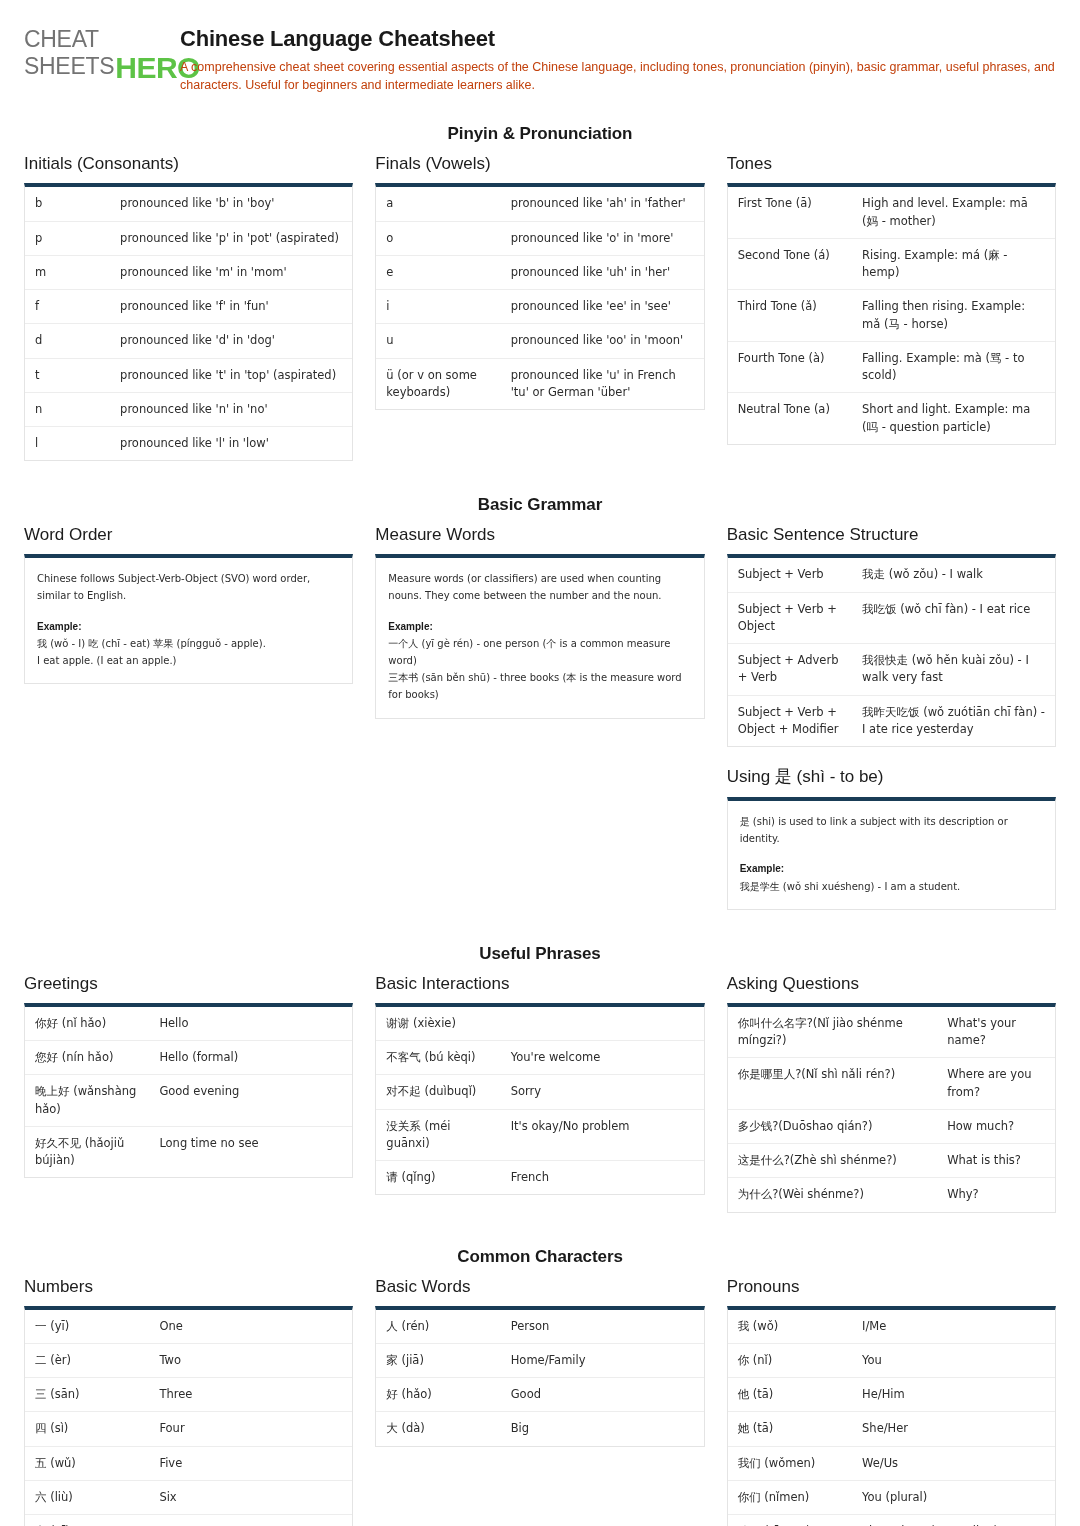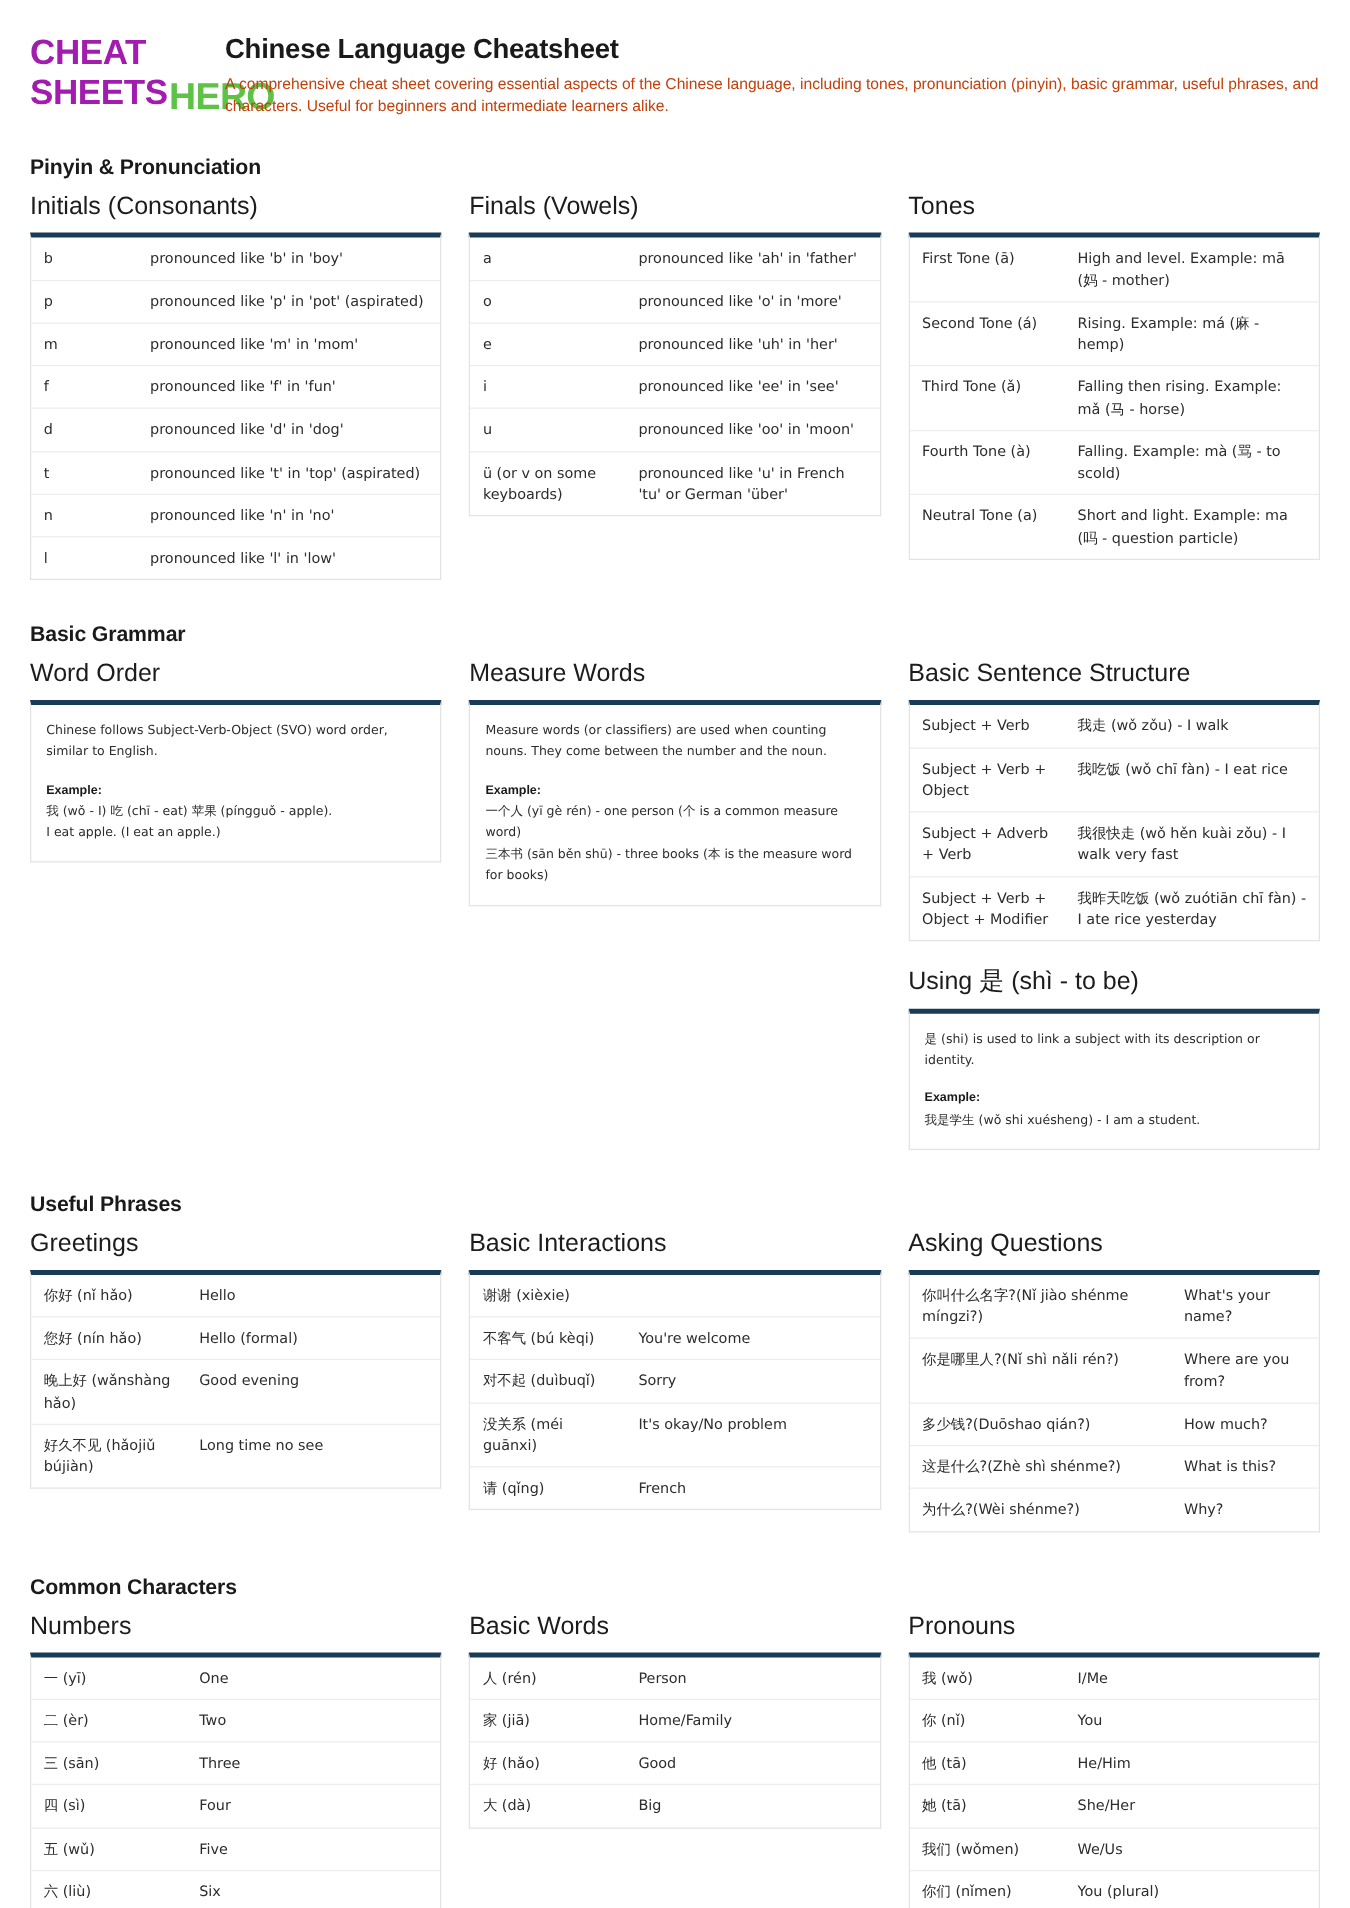--- a/index.html
+++ b/index.html
@@ -18,8 +18,8 @@
   .header { display: flex; align-items: flex-start; gap: 16px; padding-bottom: 14px; }
   .logo { width: 140px; flex: 0 0 140px; padding-top: 4px; }
   .logo-word {
-    font-weight: 700; font-size: 28px; letter-spacing: -0.3px;
-    color: #a21caf; font-family: "Liberation Sans", sans-serif;
+    font-weight: 400; font-size: 23px; letter-spacing: -0.3px;
+    color: #737373; font-family: "Liberation Sans", sans-serif;
   }
   .logo-hero {
     font-weight: 800; font-size: 30px; letter-spacing: -0.5px;

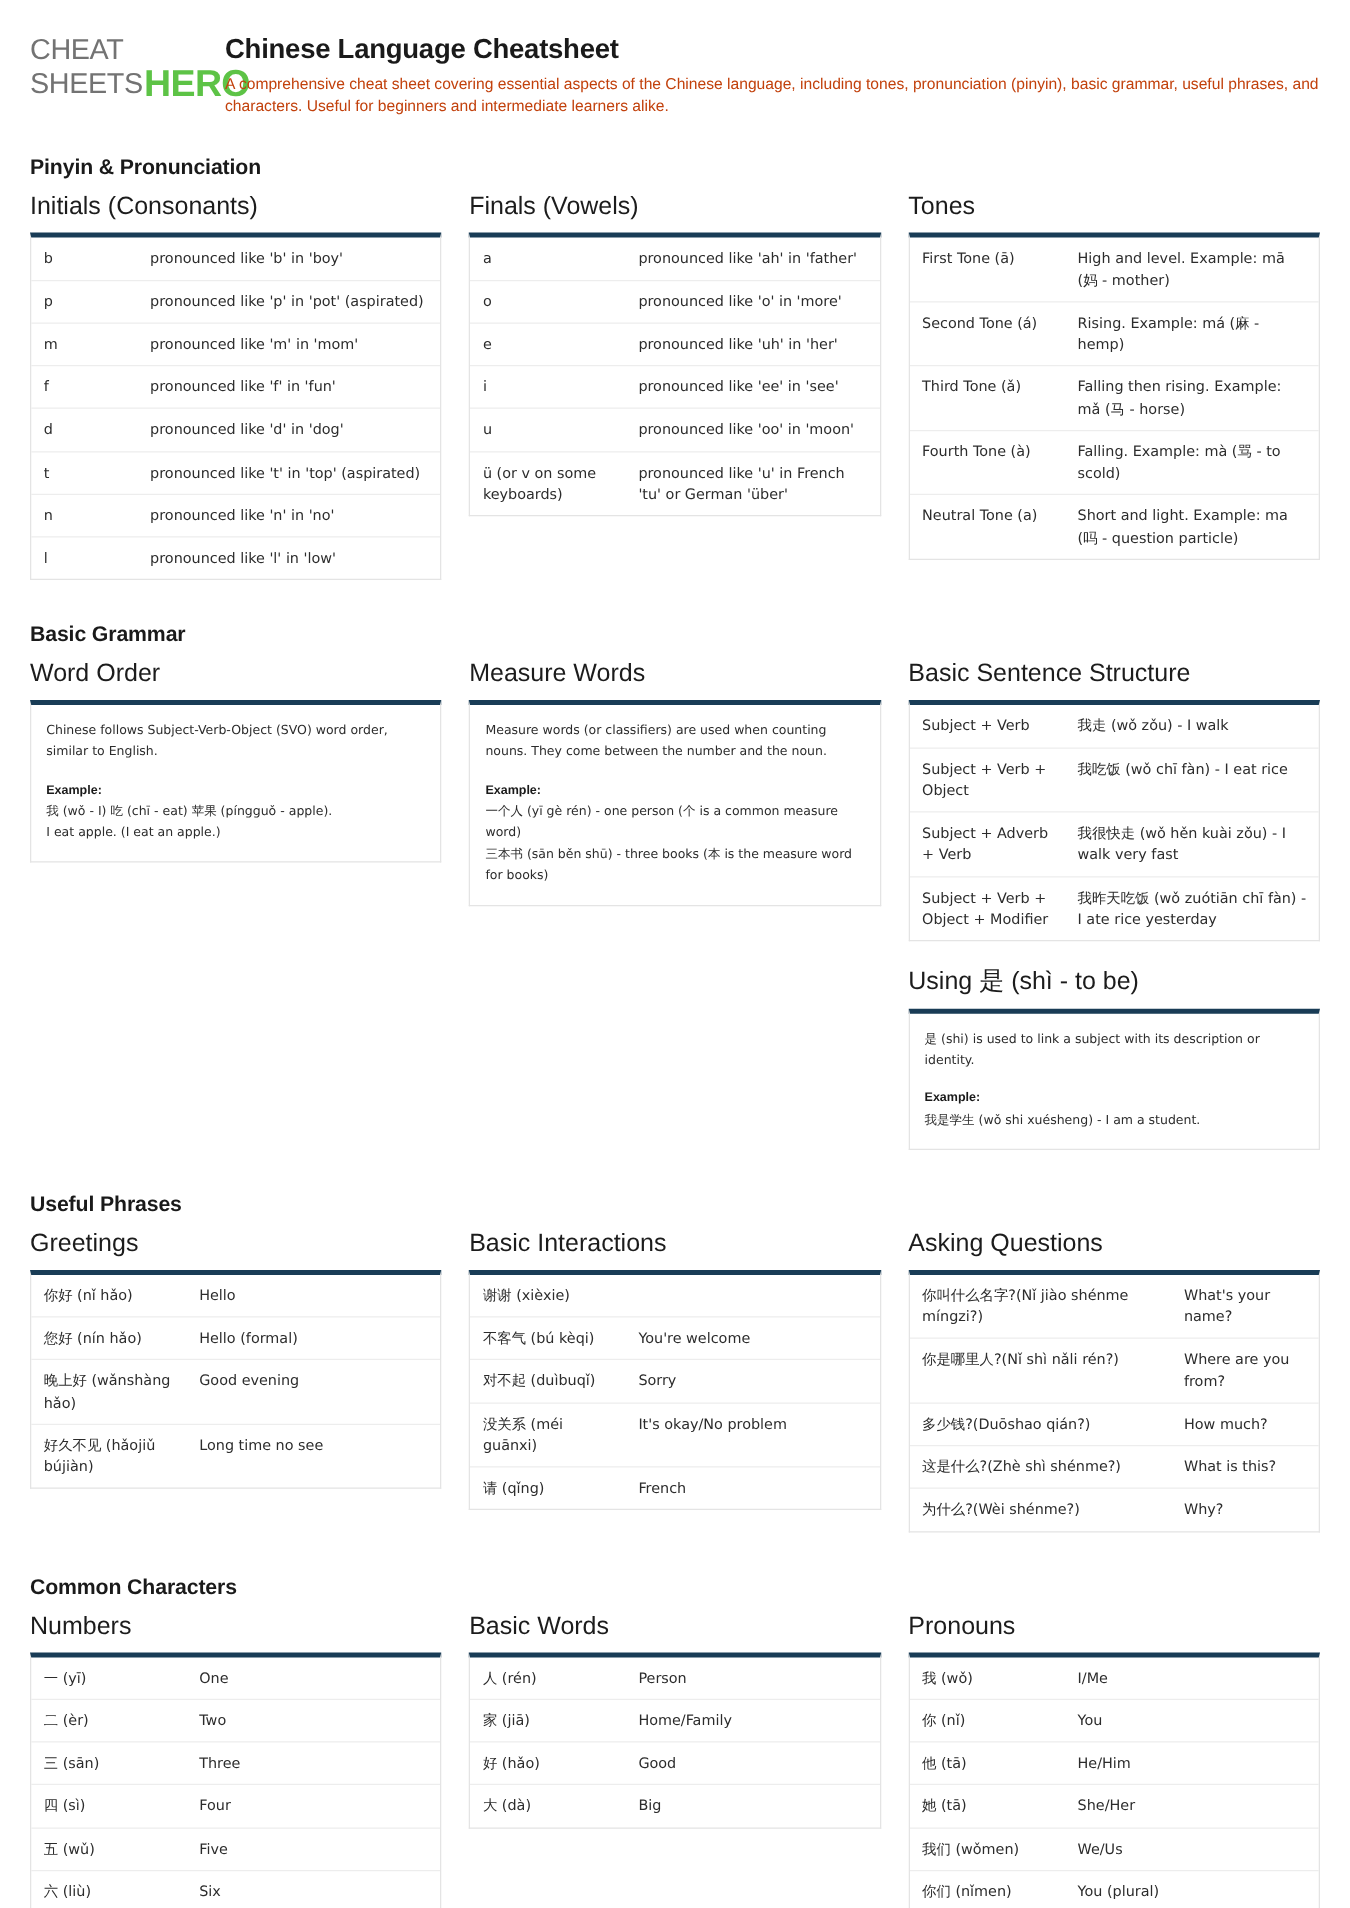--- a/index.html
+++ b/index.html
@@ -37,7 +37,7 @@
   
   .section-title {
     font-size: 17px; font-weight: 700; color: #1a1a1a;
-    margin: 16px 0 10px 0; letter-spacing: -0.1px;
+    margin: 16px 0 10px 0; letter-spacing: -0.1px; text-align: center;
   }
   .grid { display: grid; grid-template-columns: 1fr 1fr 1fr; gap: 0 22px; align-items: start; }
   .col { display: flex; flex-direction: column; }

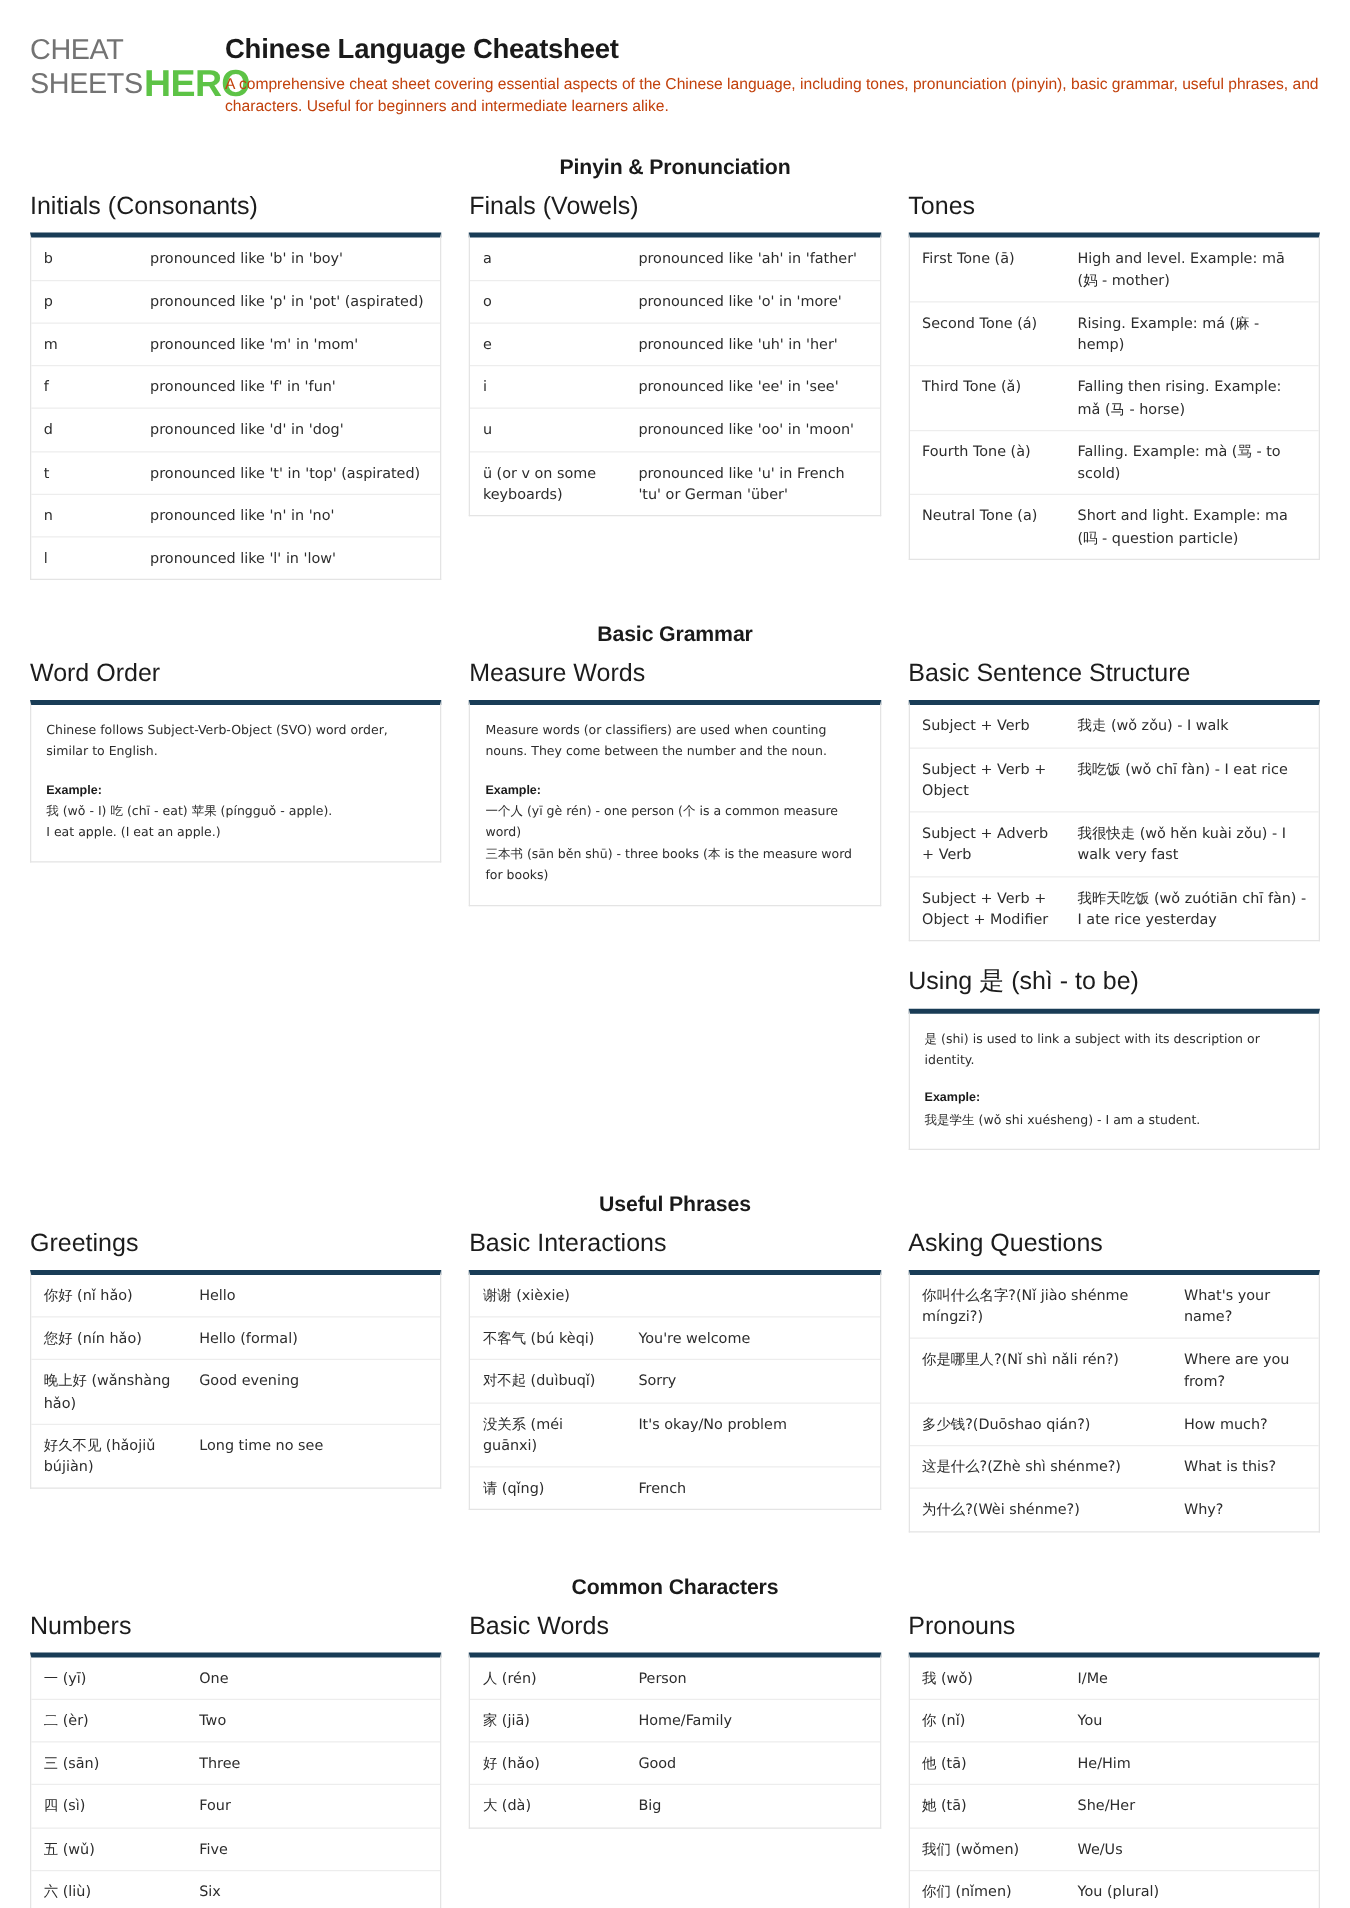--- a/index.html
+++ b/index.html
@@ -41,7 +41,7 @@
   }
   .grid { display: grid; grid-template-columns: 1fr 1fr 1fr; gap: 0 22px; align-items: start; }
   .col { display: flex; flex-direction: column; }
-  .card-title { font-size: 20px; font-weight: 400; color: #1c1c1c; margin: 0 0 9px 0; }
+  .card-title { font-size: 17px; font-weight: 400; color: #1c1c1c; margin: 0 0 9px 0; }
   .card {
     border: 1px solid #e4e4e4;
     border-top: 4px solid #193c56;

